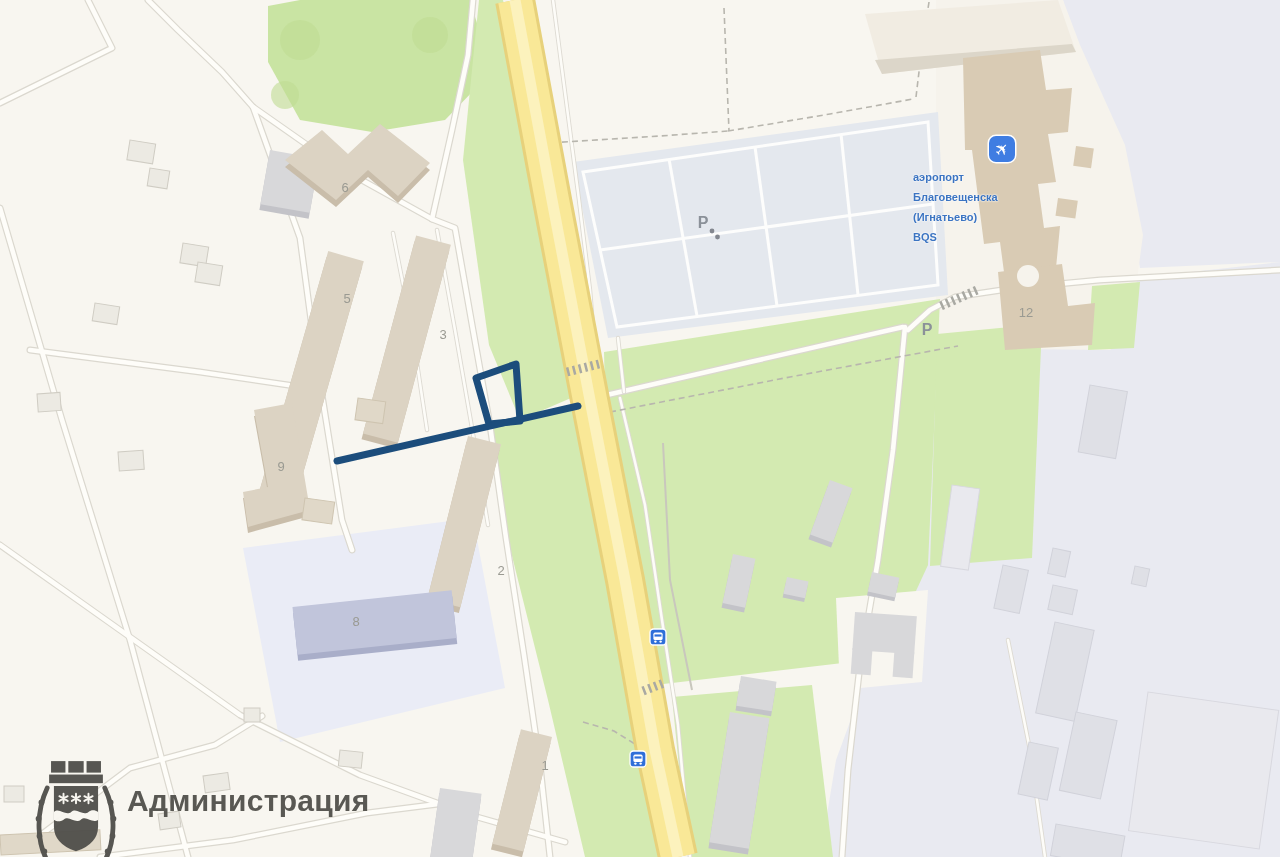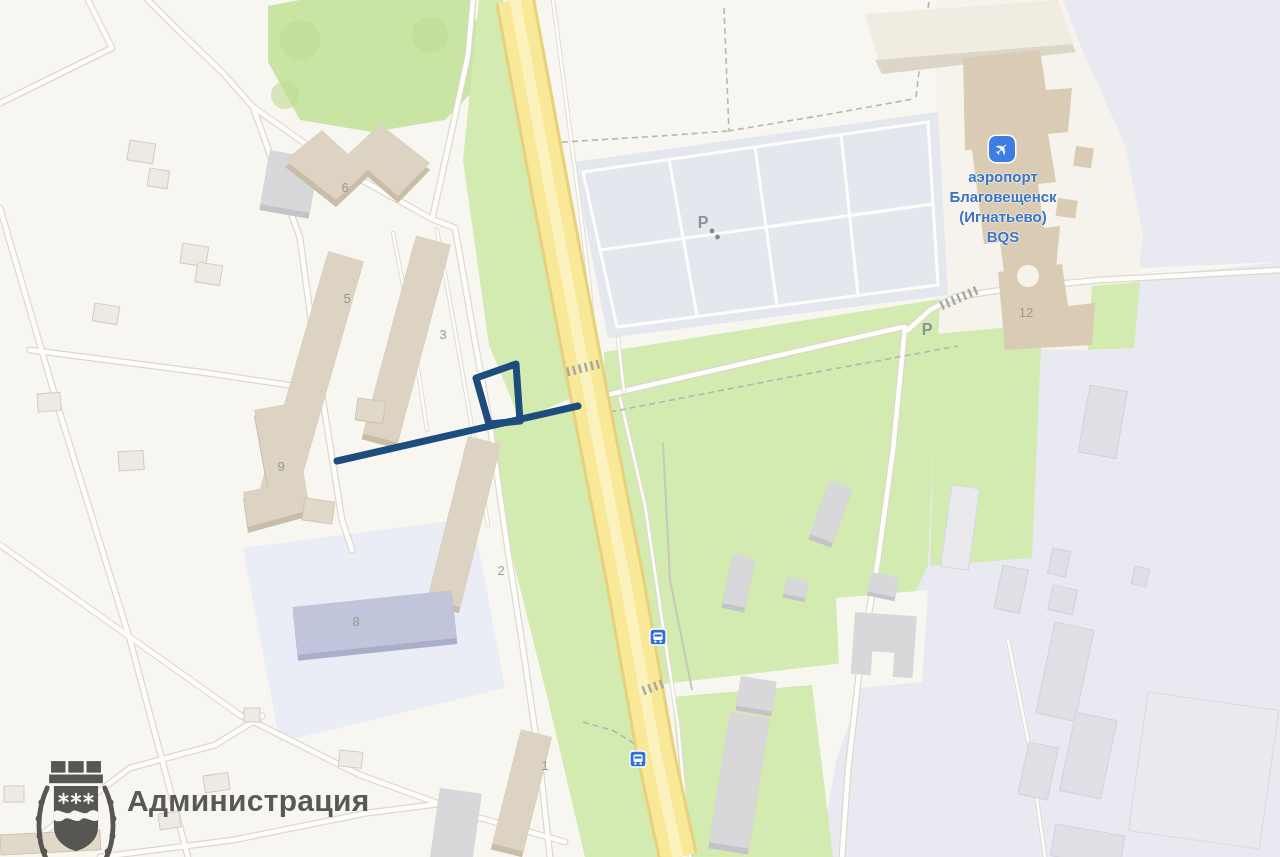--- a/index.html
+++ b/index.html
@@ -45,8 +45,8 @@
   }
   .airport-icon .plane{color:#fff;font-size:17px;line-height:1;transform:rotate(-45deg);}
   .airport-label{
-    position:absolute;left:913px;top:167px;width:180px;text-align:center;
-    color:var(--airport-blue,#3b74c2);font-size:15px;font-weight:bold;line-height:20px;
+    position:absolute;left:913px;top:167px;width:180px;text-align:left;
+    color:var(--airport-blue,#3b74c2);font-size:11px;font-weight:bold;line-height:20px;
     text-shadow:0 0 2px #ffffff,0 0 2px #ffffff;
   }
 

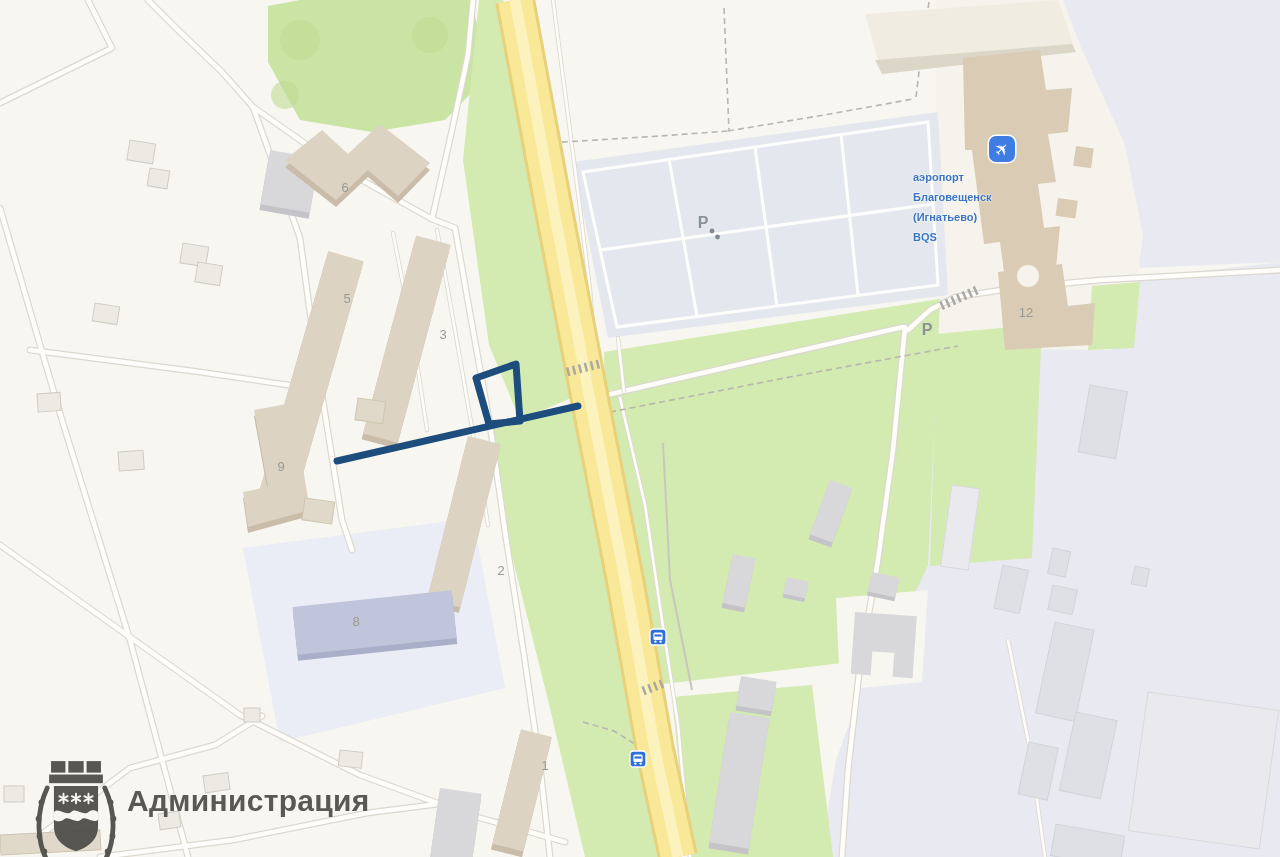--- a/index.html
+++ b/index.html
@@ -351,7 +351,7 @@
 </div>
 <div class="airport-label">
   <div>аэропорт</div>
-  <div>Благовещенск</div>
+  <div>Благовещенска</div>
   <div>(Игнатьево)</div>
   <div>BQS</div>
 </div>

